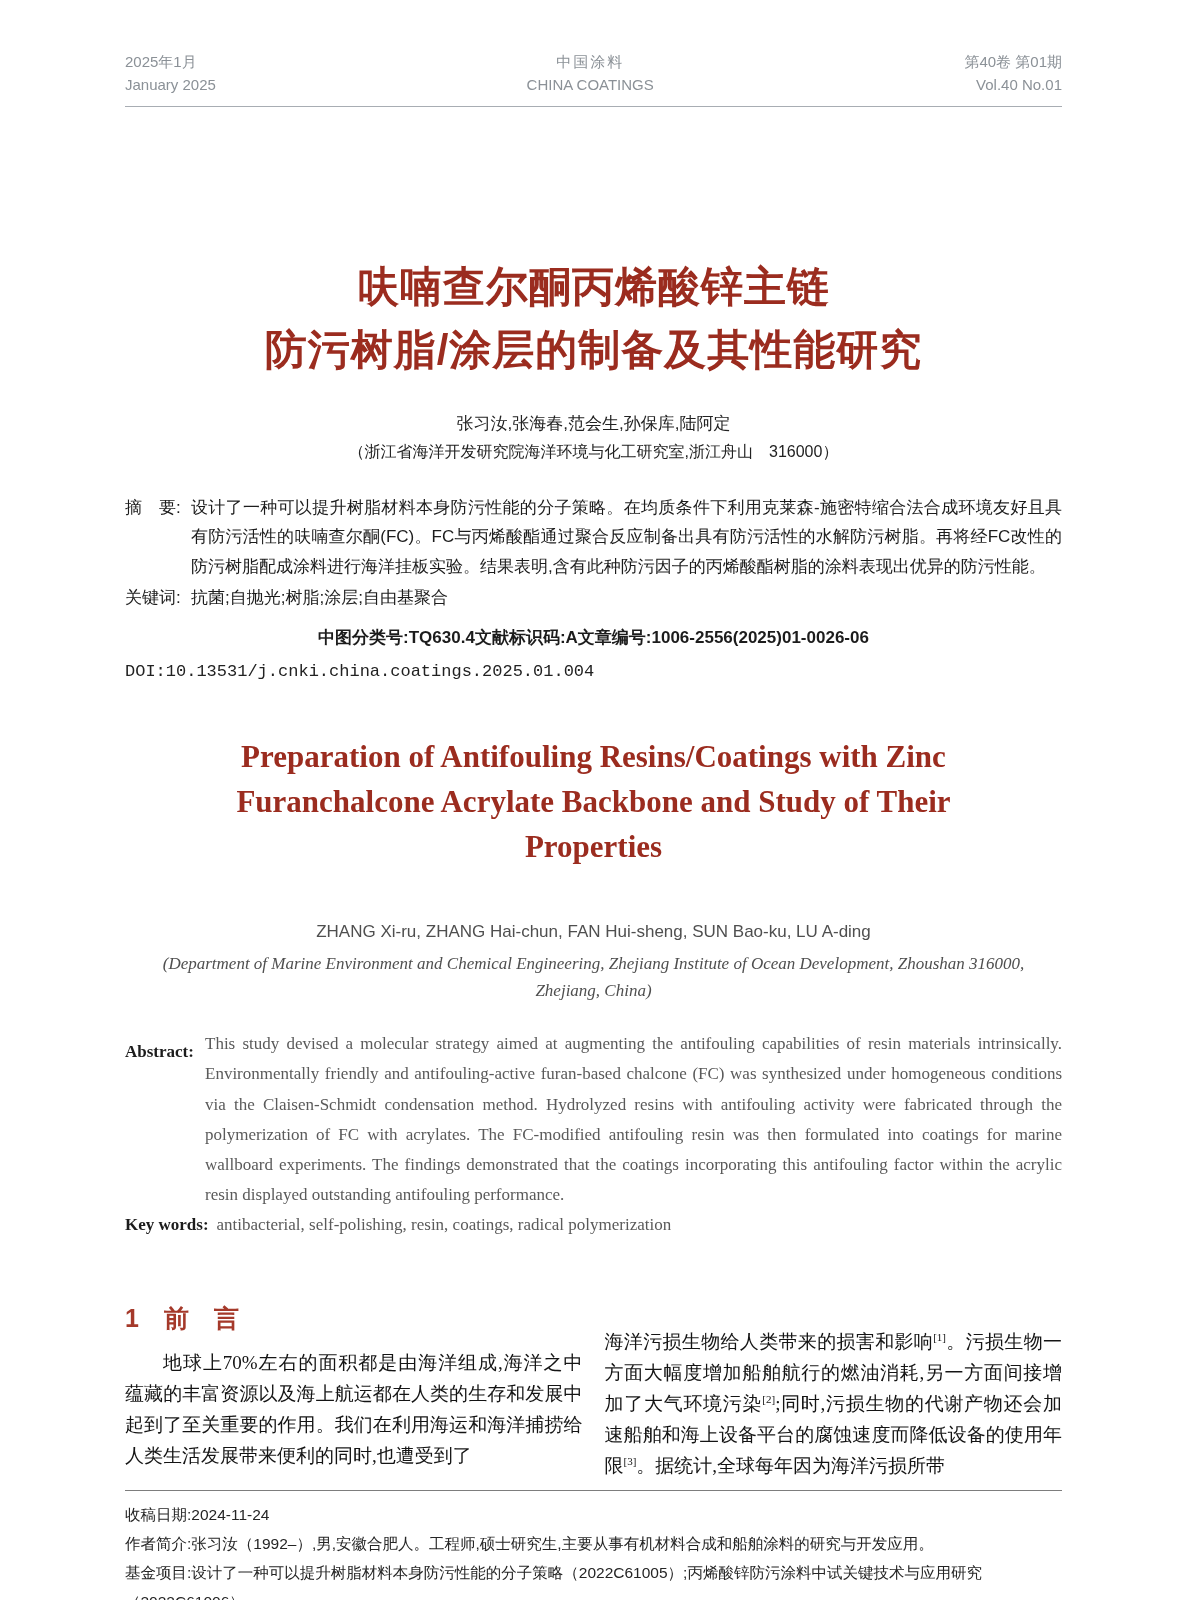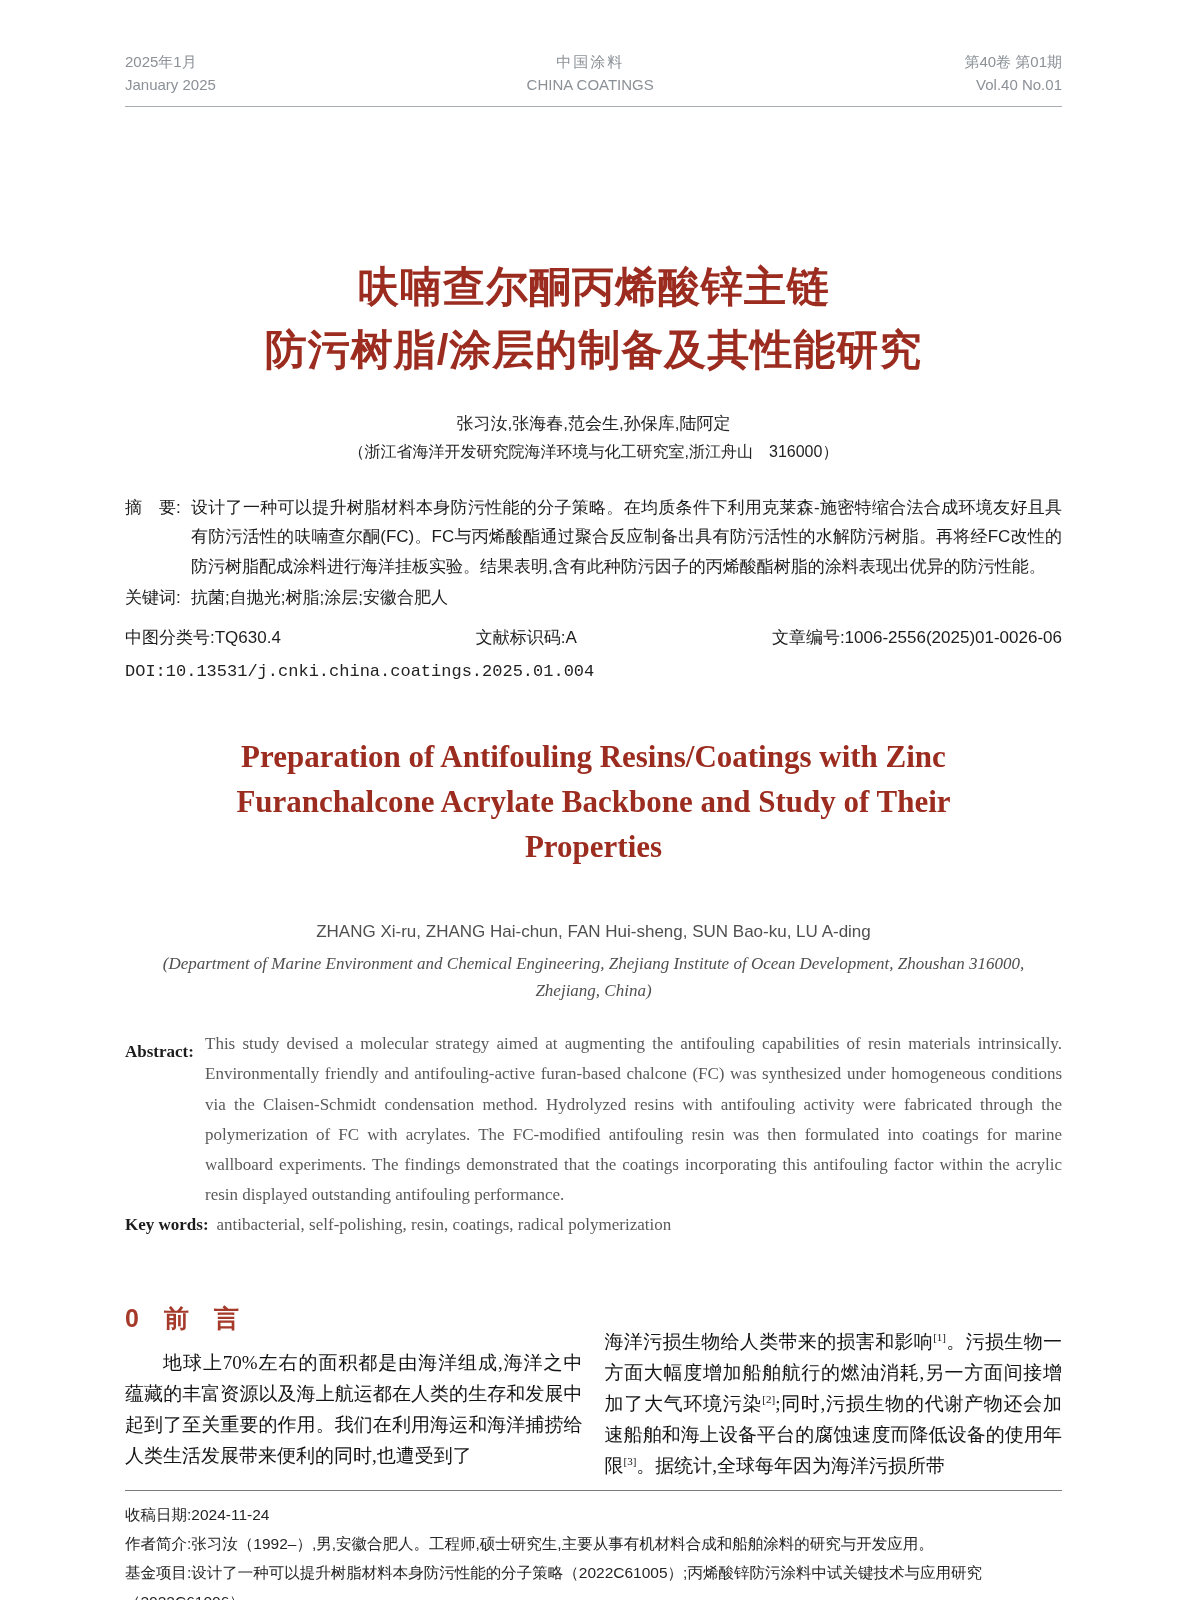--- a/index.html
+++ b/index.html
@@ -157,7 +157,7 @@
 
     <div class="keywords-cn">
       <span class="hang-label">关键词:</span>
-      <span>抗菌;自抛光;树脂;涂层;安徽合肥人</span>
+      <span>抗菌;自抛光;树脂;涂层;自由基聚合</span>
     </div>
 
     <div class="meta-row">

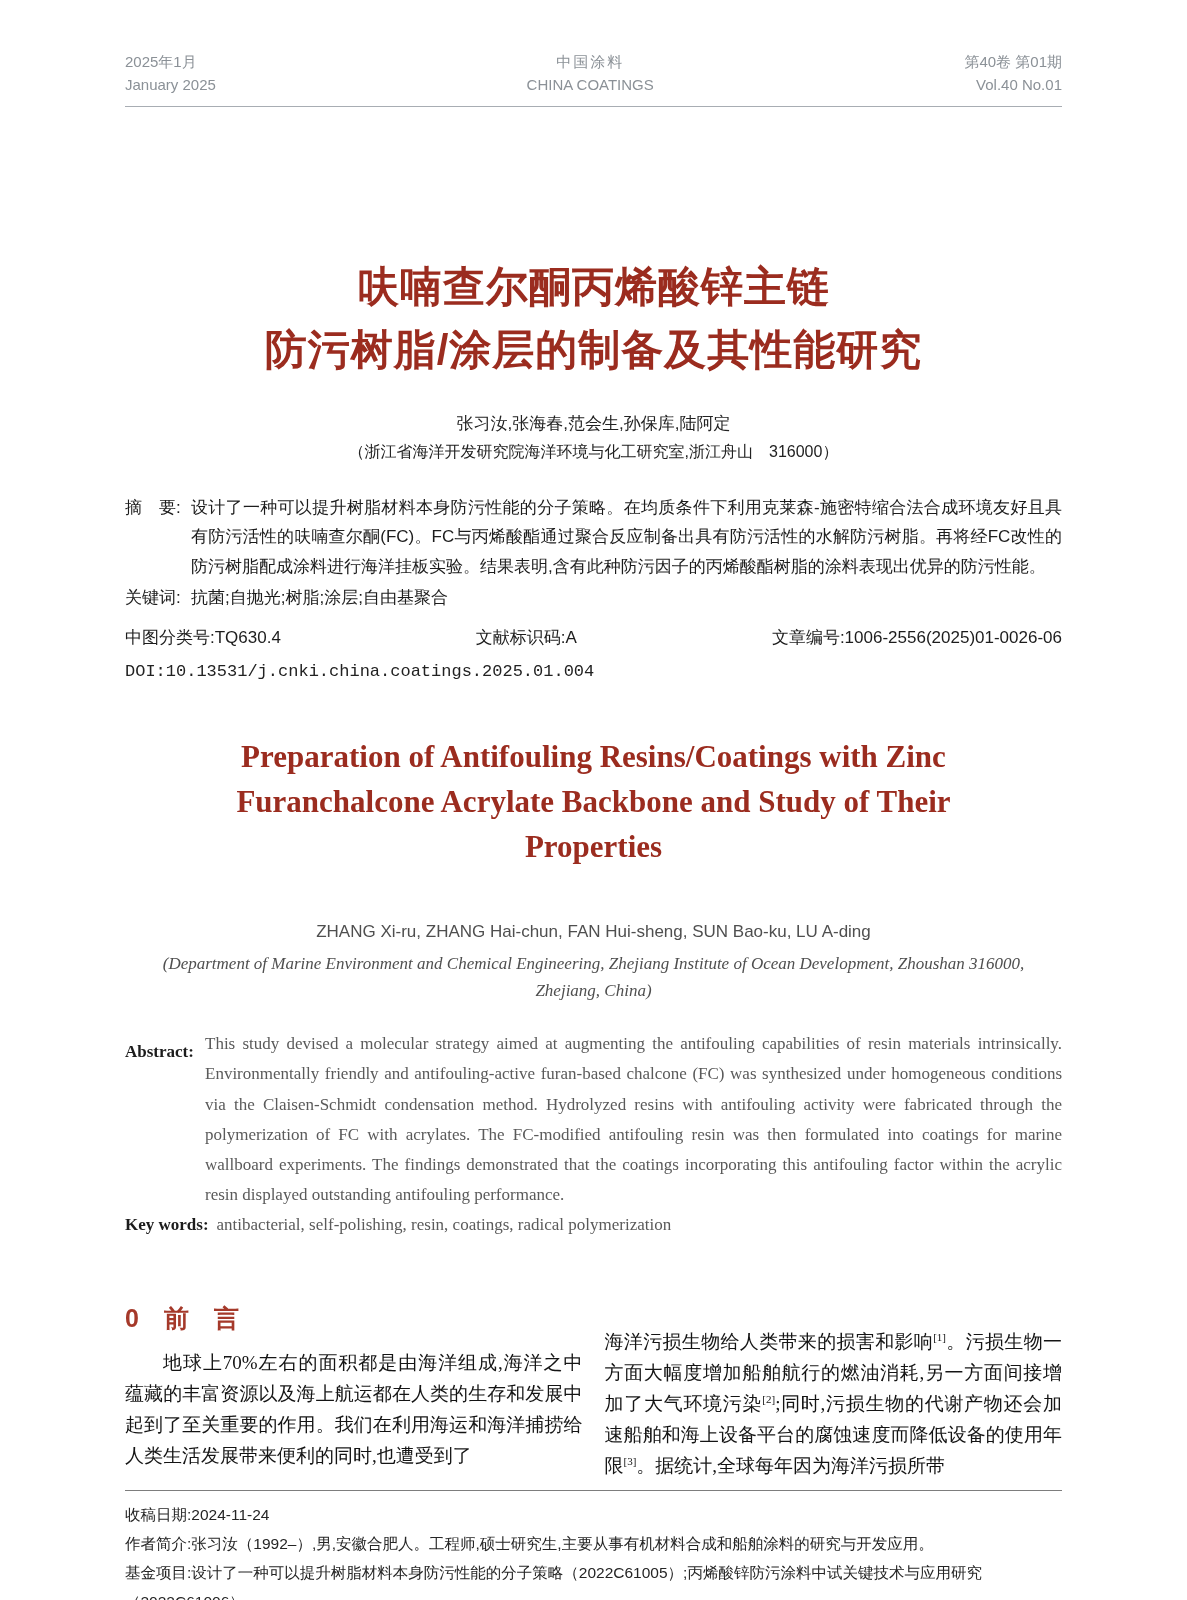--- a/index.html
+++ b/index.html
@@ -52,8 +52,8 @@
   .keywords-cn .hang-label { position:absolute; left:0; top:0; }
 
   .meta-row {
-    margin-top:17px; display:flex; justify-content:space-between;
-    font-size:17px; color:#1c1c1c;
+    margin-top:17px; display:flex; justify-content:center;
+    font-size:17px; color:#1c1c1c;font-weight:bold;
   }
   .doi-line {
     margin-top:13px; font-family:Liberation Mono, monospace;

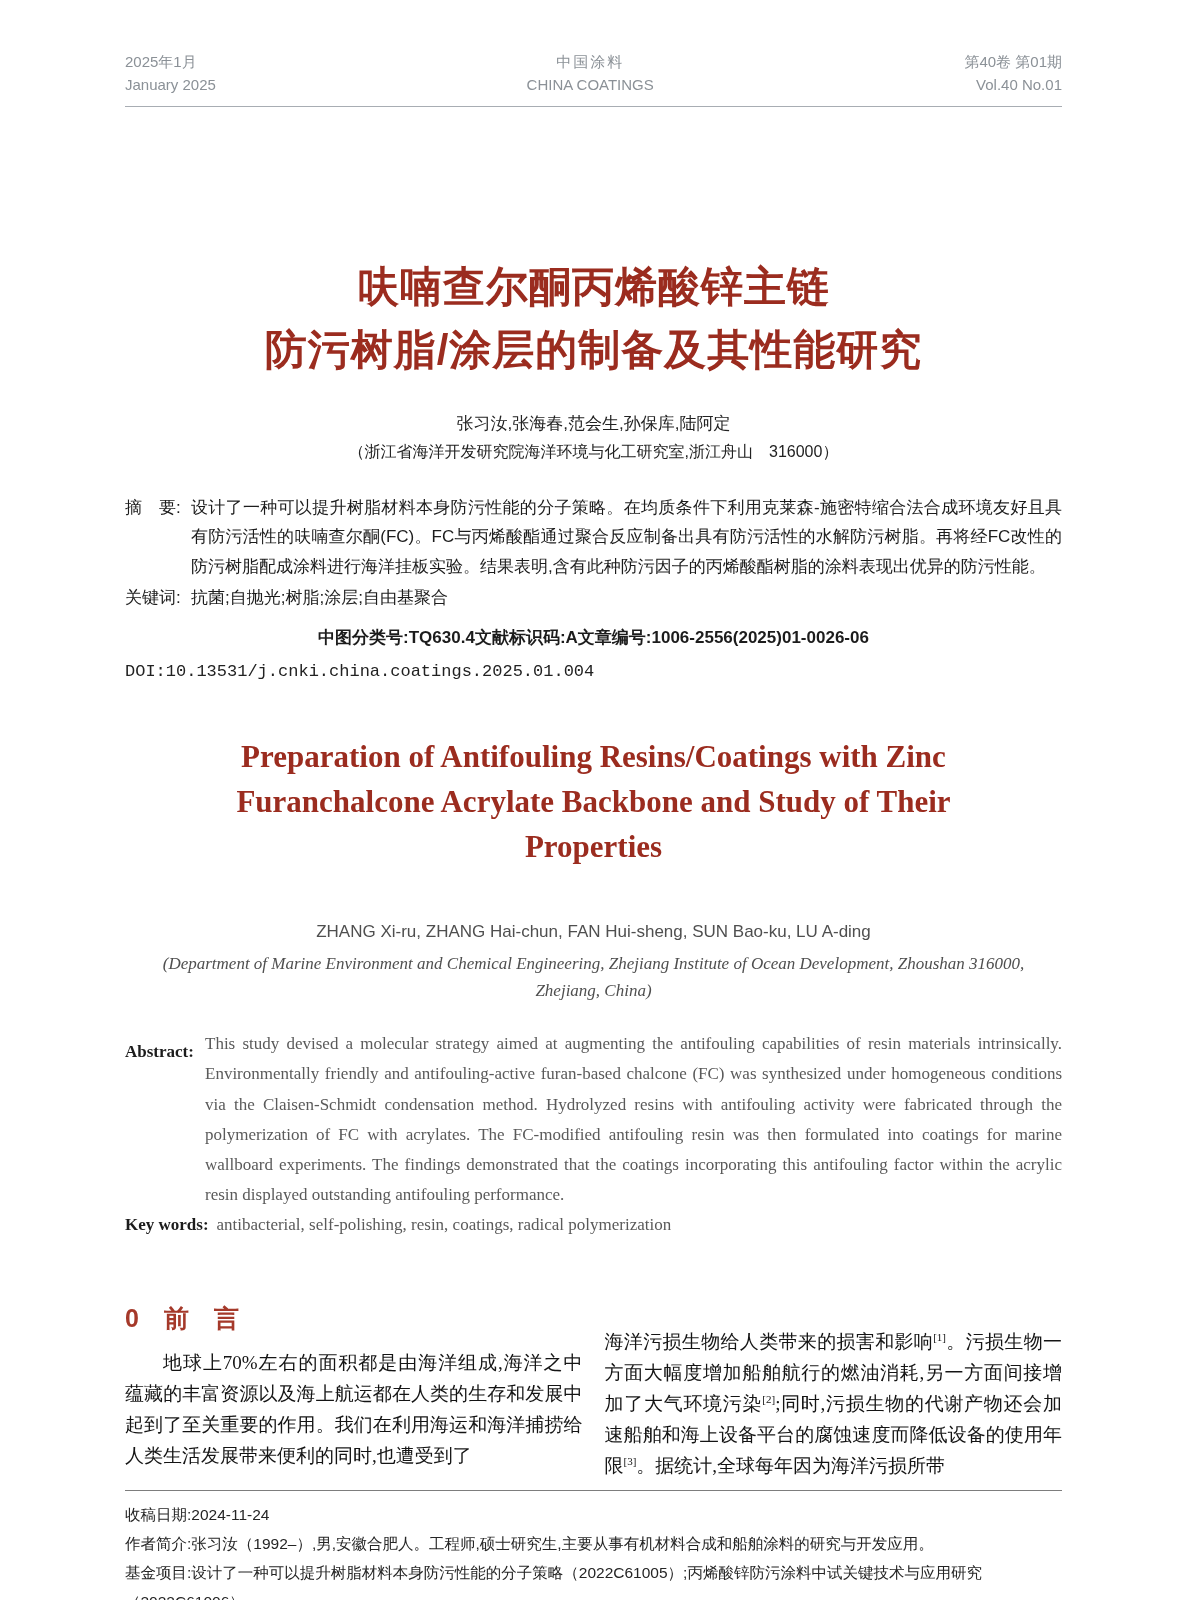--- a/index.html
+++ b/index.html
@@ -190,7 +190,7 @@
 
     <div class="body-columns">
       <div class="col col-left">
-        <div class="section-heading">0　前　言</div>
+        <div class="section-heading">1　前　言</div>
         <p class="intro-par indent">地球上70%左右的面积都是由海洋组成,海洋之中蕴藏的丰富资源以及海上航运都在人类的生存和发展中起到了至关重要的作用。我们在利用海运和海洋捕捞给人类生活发展带来便利的同时,也遭受到了</p>
       </div>
       <div class="col col-right">

